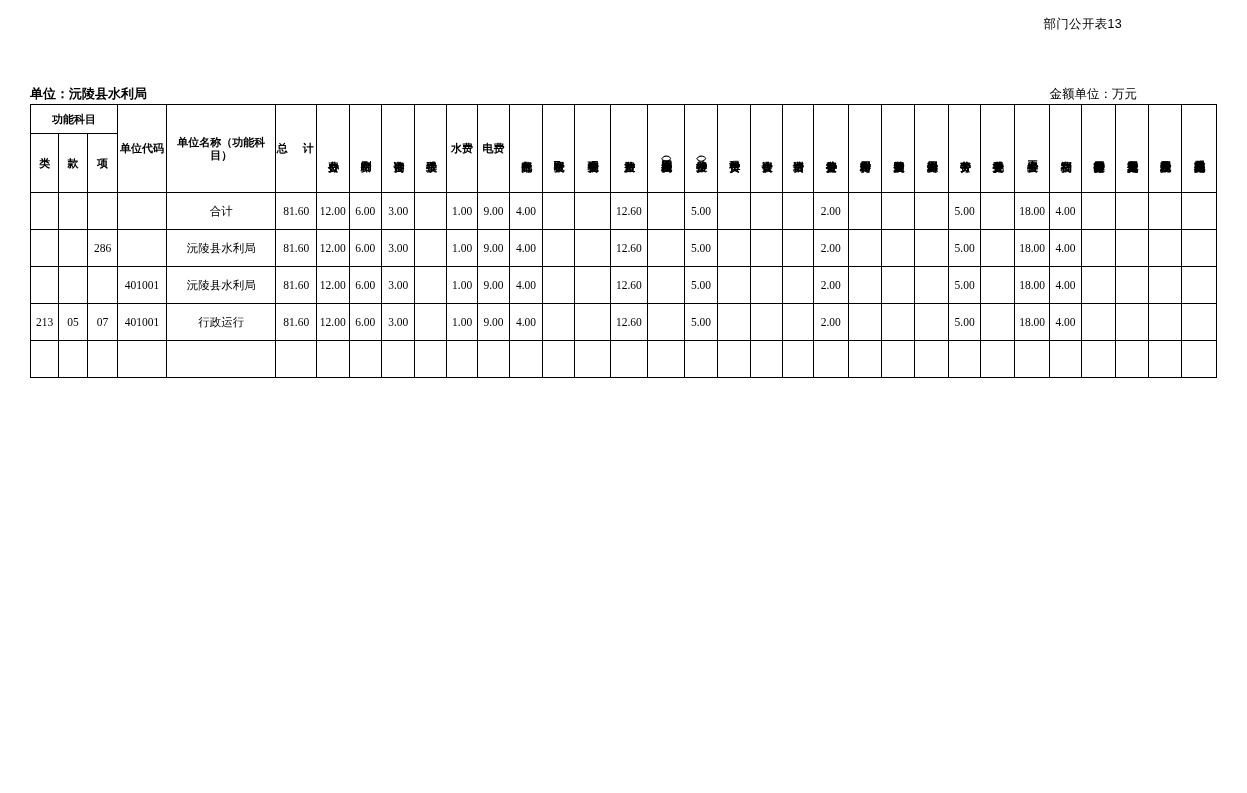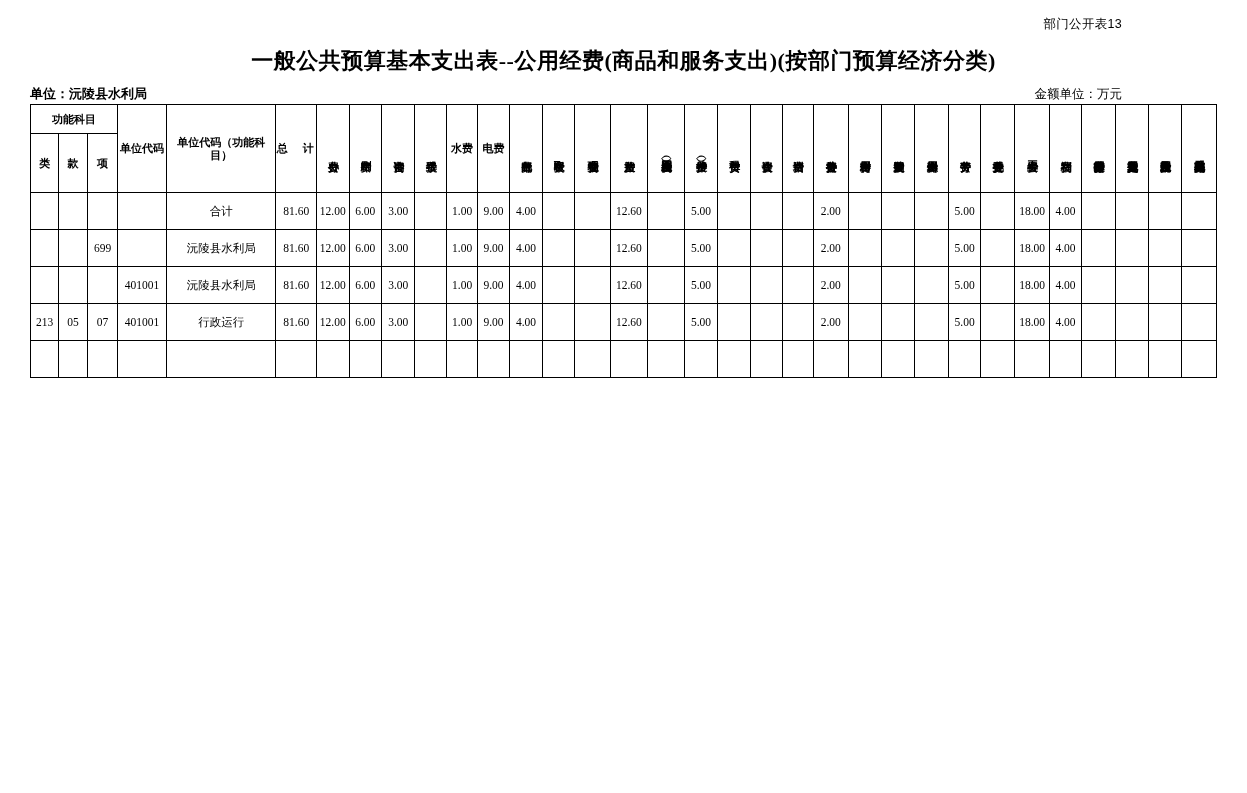--- a/index.html
+++ b/index.html
@@ -139,7 +139,6 @@
 
   <div class="corner-note">部门公开表13</div>
 
-  <div class="doc-title">一般公共预算基本支出表--公用经费(商品和服务支出)(按部门预算经济分类)</div>
 
   <div class="unit-left">单位：沅陵县水利局</div>
 

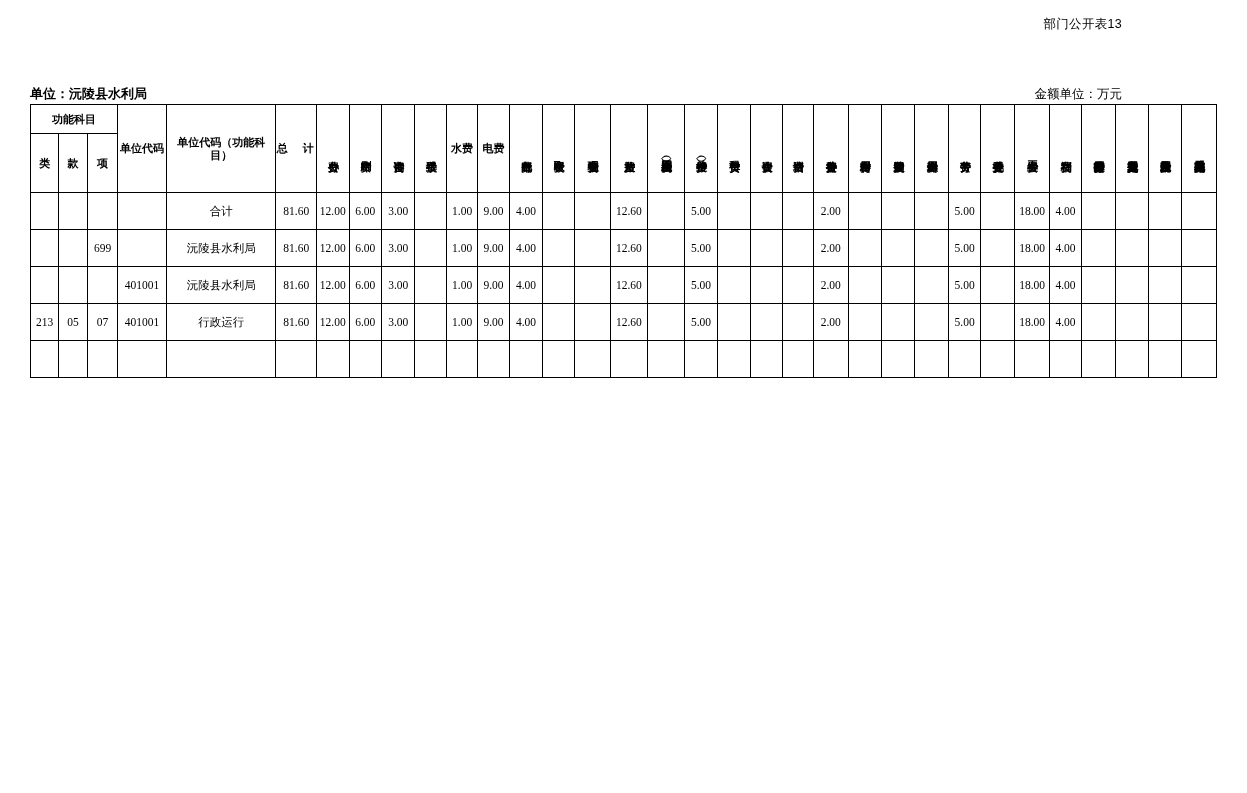--- a/index.html
+++ b/index.html
@@ -50,7 +50,7 @@
   .unit-right {
     position: absolute;
     top: 86px;
-    right: 26px;
+    right: 11px;
     font-size: 12.5px;
     font-family: "Liberation Sans", sans-serif;
   }

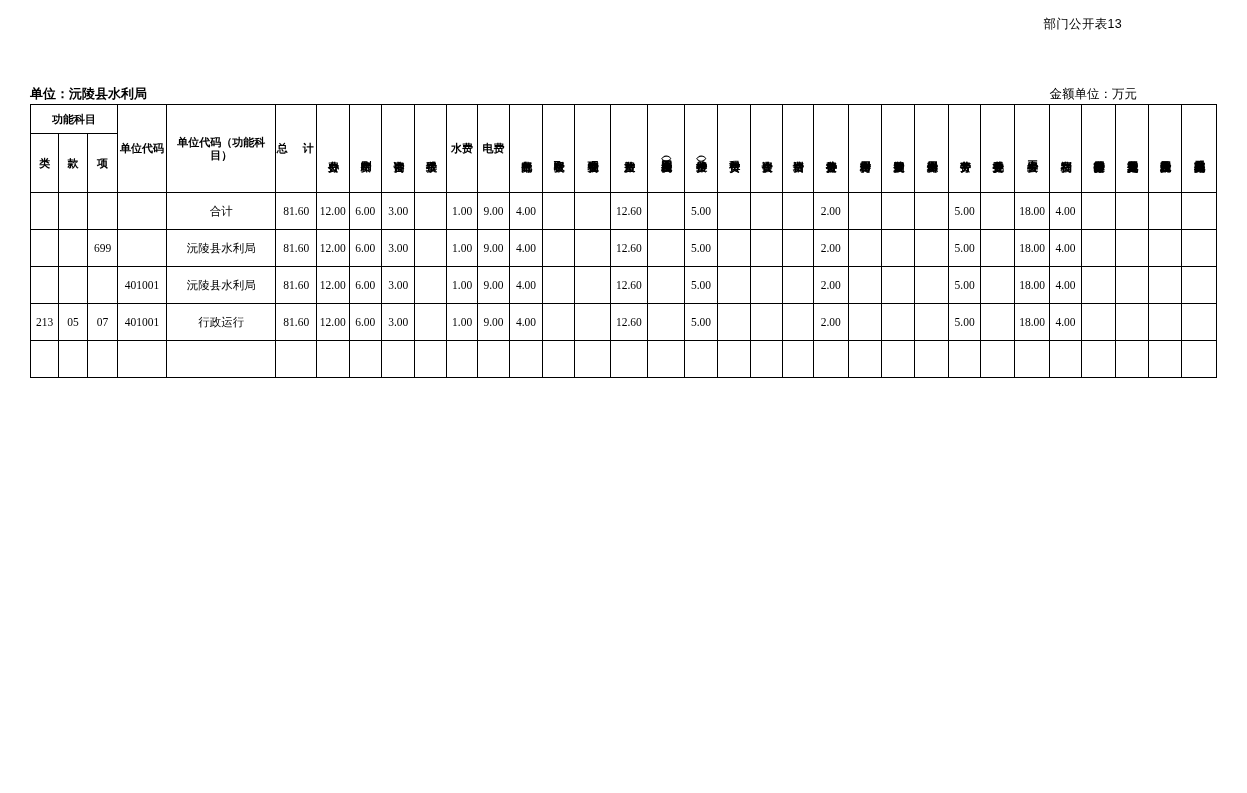--- a/index.html
+++ b/index.html
@@ -184,7 +184,7 @@
       <tr>
         <th class="hdr-group" colspan="3">功能科目</th>
         <th rowspan="2"><span>单位代码</span></th>
-        <th rowspan="2"><span>单位代码（功能科目）</span></th>
+        <th rowspan="2"><span>单位名称（功能科目）</span></th>
         <th rowspan="2" class="total-spaced">总　计</th>
         <th rowspan="2"><span class="hdr-vertical">办公费</span></th>
         <th rowspan="2"><span class="hdr-vertical">印刷费</span></th>

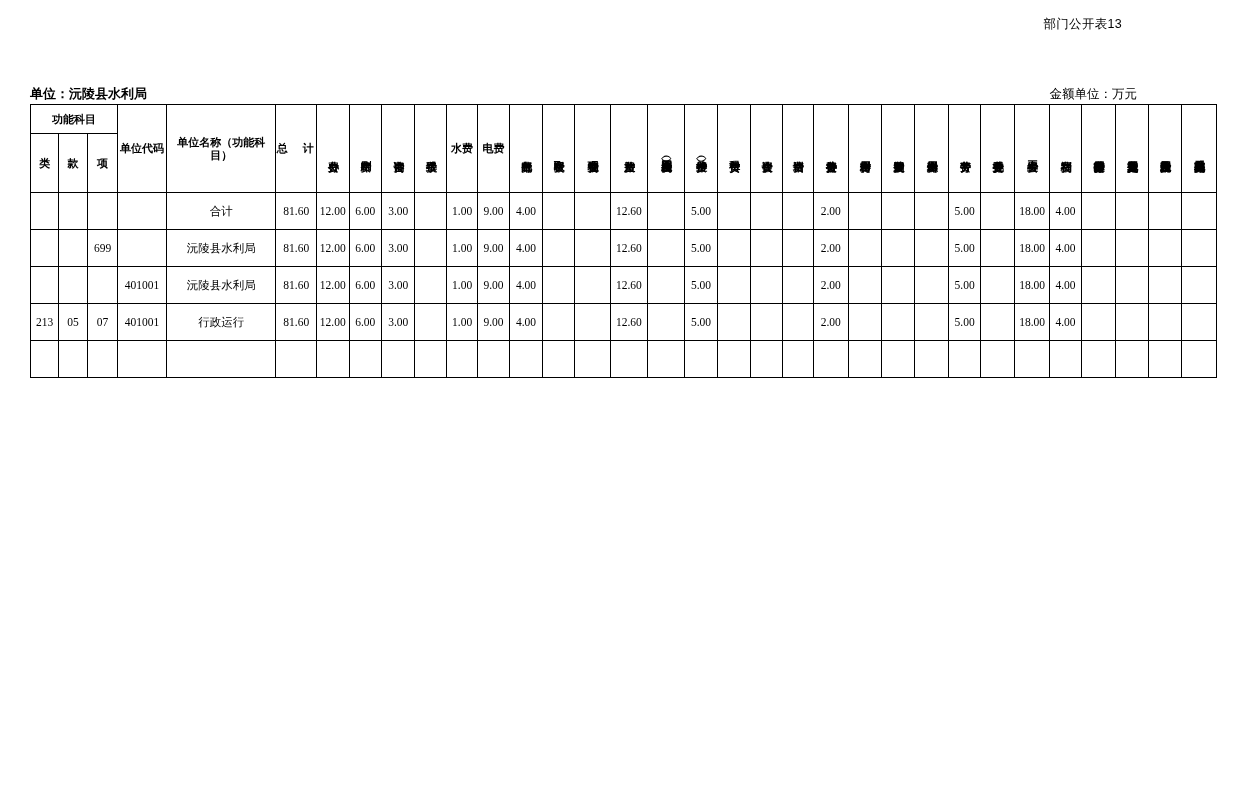--- a/index.html
+++ b/index.html
@@ -260,7 +260,7 @@
       <tr class="data-row">
         <td class="code-center"></td>
         <td class="code-center"></td>
-        <td class="code-left">699</td>
+        <td class="code-left">286</td>
         <td class="code-left"></td>
         <td class="name-indent1">沅陵县水利局</td>
         <td class="num">81.60</td>

